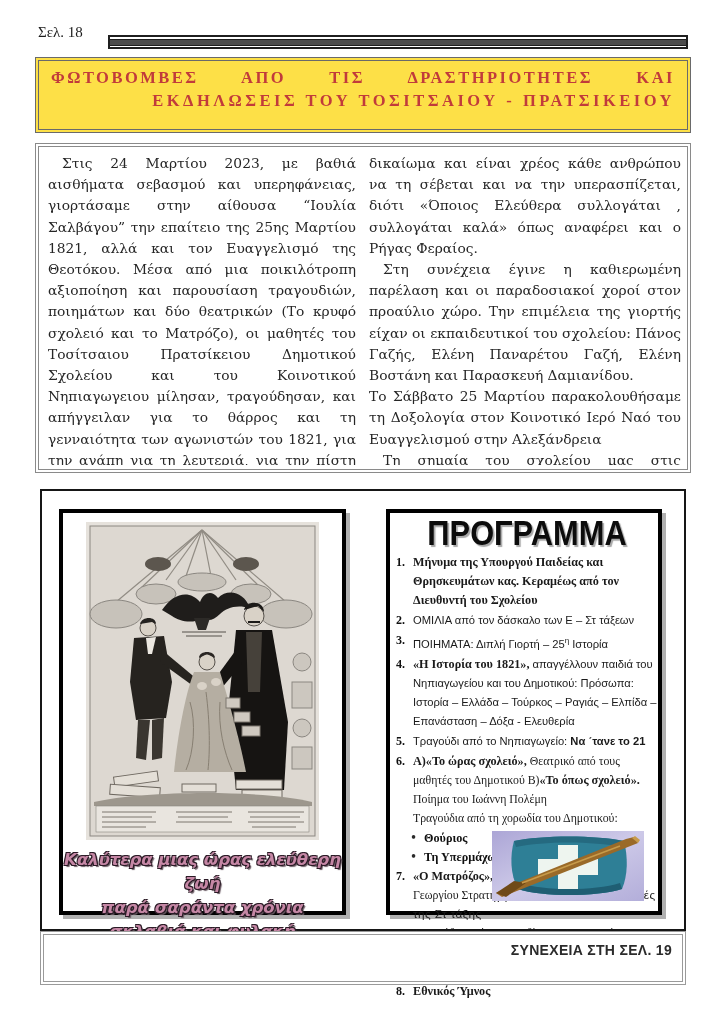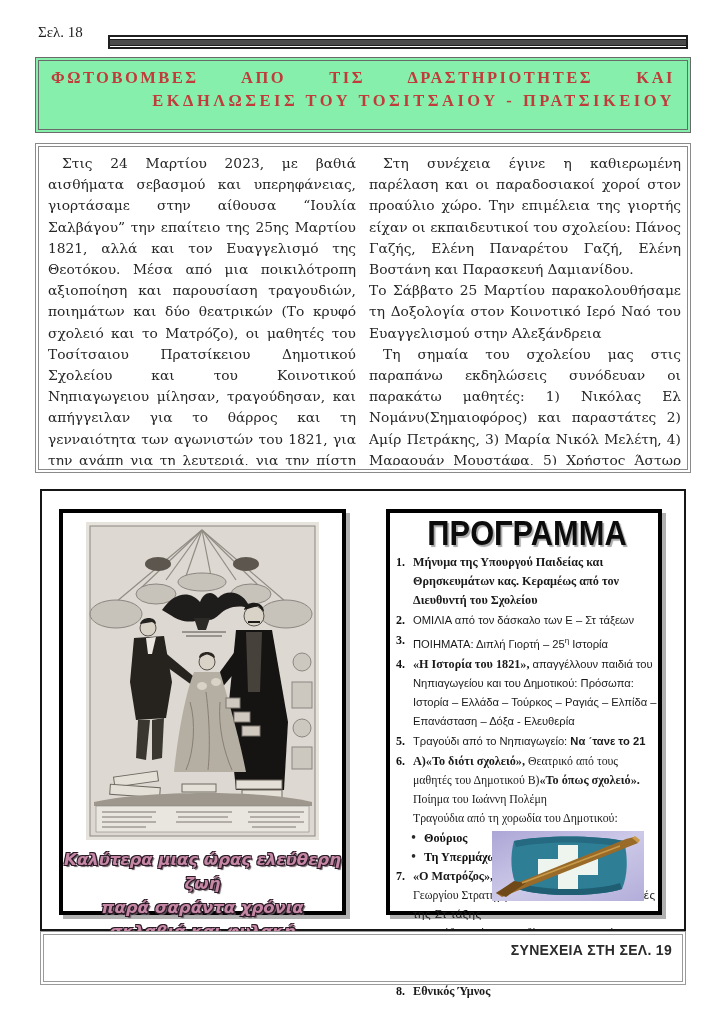--- a/index.html
+++ b/index.html
@@ -19,7 +19,7 @@
   .top-bar-inner{height:5px;width:100%;background:#4c4c4c;border-top:1px solid #1f1f1f;border-bottom:1px solid #1f1f1f;}
   .header-box{
     position:absolute;left:35px;top:57px;width:656px;height:76px;box-sizing:border-box;
-    border:4px double #6a6a6a;background:#86efac;padding:7px 12px 0 12px;text-align:center;
+    border:4px double #6a6a6a;background:#fde047;padding:7px 12px 0 12px;text-align:center;
   }
   .header-line1{
     font-weight:bold;font-size:16.5px;letter-spacing:2.5px;color:#c13b3b;

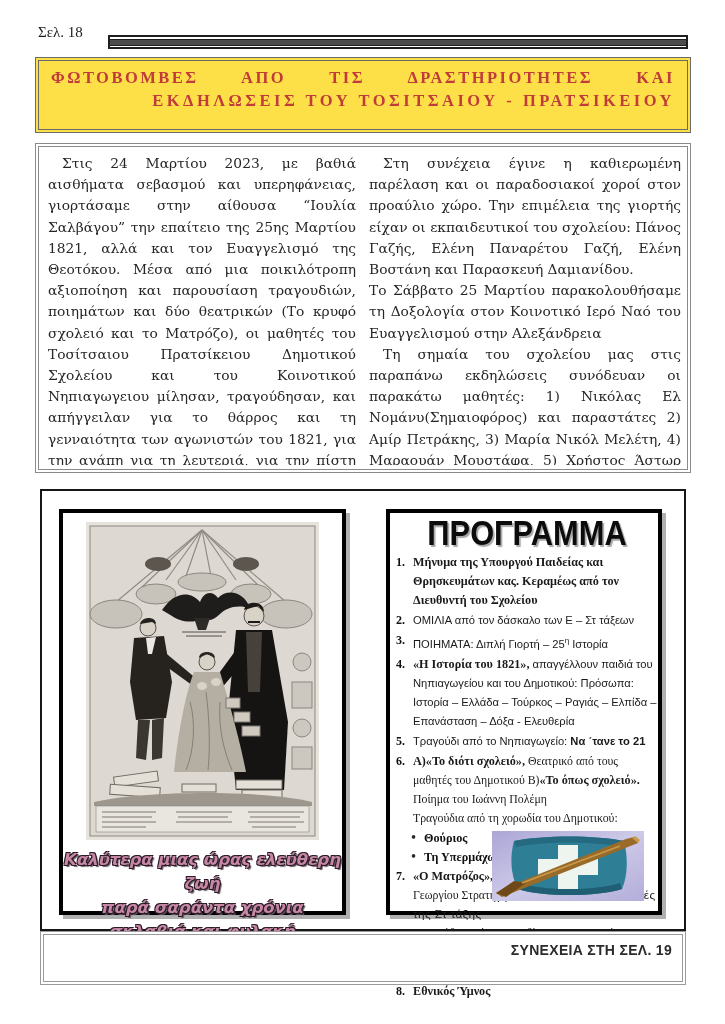--- a/index.html
+++ b/index.html
@@ -118,6 +118,7 @@
     <p class="indent">Στις 24 Μαρτίου 2023, με βαθιά αισθήματα σεβασμού και υπερηφάνειας, γιορτάσαμε στην αίθουσα “Ιουλία Σαλβάγου” την επαίτειο της 25ης Μαρτίου 1821, αλλά και τον Ευαγγελισμό της Θεοτόκου. Μέσα από μια ποικιλότροπη αξιοποίηση και παρουσίαση τραγουδιών, ποιημάτων και δύο θεατρικών (Το κρυφό σχολειό και το Ματρόζο), οι μαθητές του Τοσίτσαιου Πρατσίκειου Δημοτικού Σχολείου και του Κοινοτικού Νηπιαγωγειου μίλησαν, τραγούδησαν, και απήγγειλαν για το θάρρος και τη γενναιότητα των αγωνιστών του 1821, για την αγάπη για τη λευτεριά, για την πίστη για το δίκιο του αγώνα, για τη σιγουριά για τη νίκη. Βροντοφώναξαν το σύνθημα “Λευτεριά ή Θάνοτος” με το οποίο οι αγωνιστές του 21 ρίχνονταν στον αγώνα και με το αίμα τους έγραψαν αμέτρητα κατορθώματα. Επισήμαναν πως η ελευθερία είναι αναμφισβήτητο και αναφαίρετο ανθρώπινο</p>
   </div>
   <div class="col col2">
+    <p>δικαίωμα και είναι χρέος κάθε ανθρώπου να τη σέβεται και να την υπερασπίζεται, διότι «Όποιος Ελεύθερα συλλογάται , συλλογάται καλά» όπως αναφέρει και ο Ρήγας Φεραίος.</p>
     <p class="indent">Στη συνέχεια έγινε η καθιερωμένη παρέλαση και οι παραδοσιακοί χοροί στον προαύλιο χώρο. Την επιμέλεια της γιορτής είχαν οι εκπαιδευτικοί του σχολείου: Πάνος Γαζής, Ελένη Παναρέτου Γαζή, Ελένη Βοστάνη και Παρασκευή Δαμιανίδου.</p>
     <p>Το Σάββατο 25 Μαρτίου παρακολουθήσαμε τη Δοξολογία στον Κοινοτικό Ιερό Ναό του Ευαγγελισμού στην Αλεξάνδρεια</p>
     <p class="indent">Τη σημαία του σχολείου μας στις παραπάνω εκδηλώσεις συνόδευαν οι παρακάτω μαθητές: 1) Νικόλας Ελ Νομάνυ(Σημαιοφόρος) και παραστάτες 2) Αμίρ Πετράκης, 3) Μαρία Νικόλ Μελέτη, 4) Μαραουάν Μουστάφα, 5) Χρήστος Άστωρ και 6) Ανδρέας Χενς.</p>

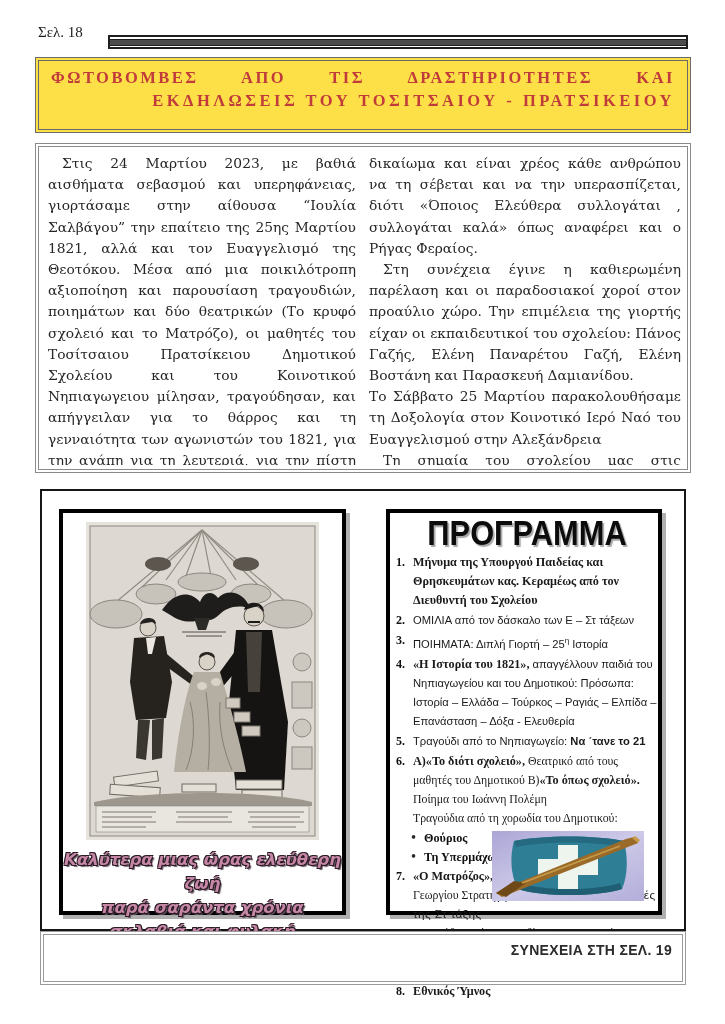--- a/index.html
+++ b/index.html
@@ -264,7 +264,7 @@
 
       <div class="prog-item">
         <span class="prog-num">6.</span>
-        <span class="prog-body"><span class="seg-boldserif">Α)«Το διότι σχολειό»,</span><span class="seg-serif">  Θεατρικό από τους μαθητές του Δημοτικού Β)</span><span class="seg-boldserif">«Το όπως σχολειό».</span><span class="seg-serif"> Ποίημα του Ιωάννη Πολέμη</span><br>
+        <span class="prog-body"><span class="seg-boldserif">Α)«Το ώρας σχολειό»,</span><span class="seg-serif">  Θεατρικό από τους μαθητές του Δημοτικού Β)</span><span class="seg-boldserif">«Το όπως σχολειό».</span><span class="seg-serif"> Ποίημα του Ιωάννη Πολέμη</span><br>
         <span class="seg-serif">Τραγούδια από τη χορωδία του Δημοτικού:</span></span>
       </div>
       <div class="bullet-row">

